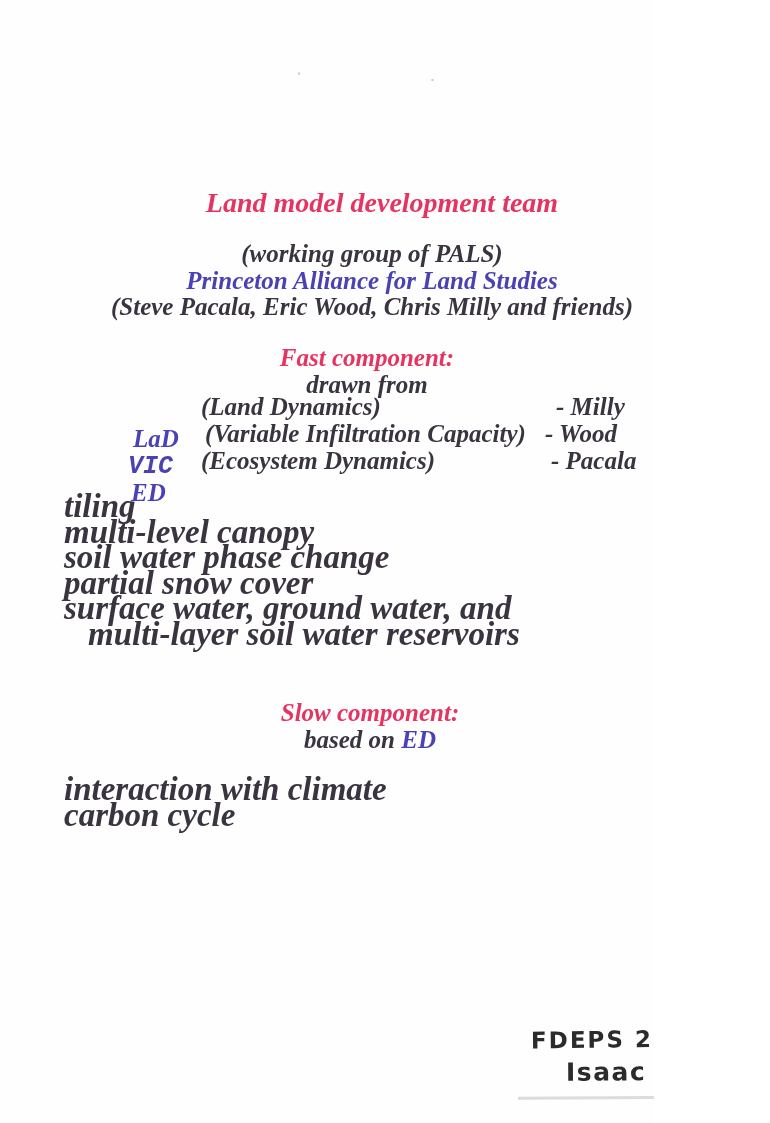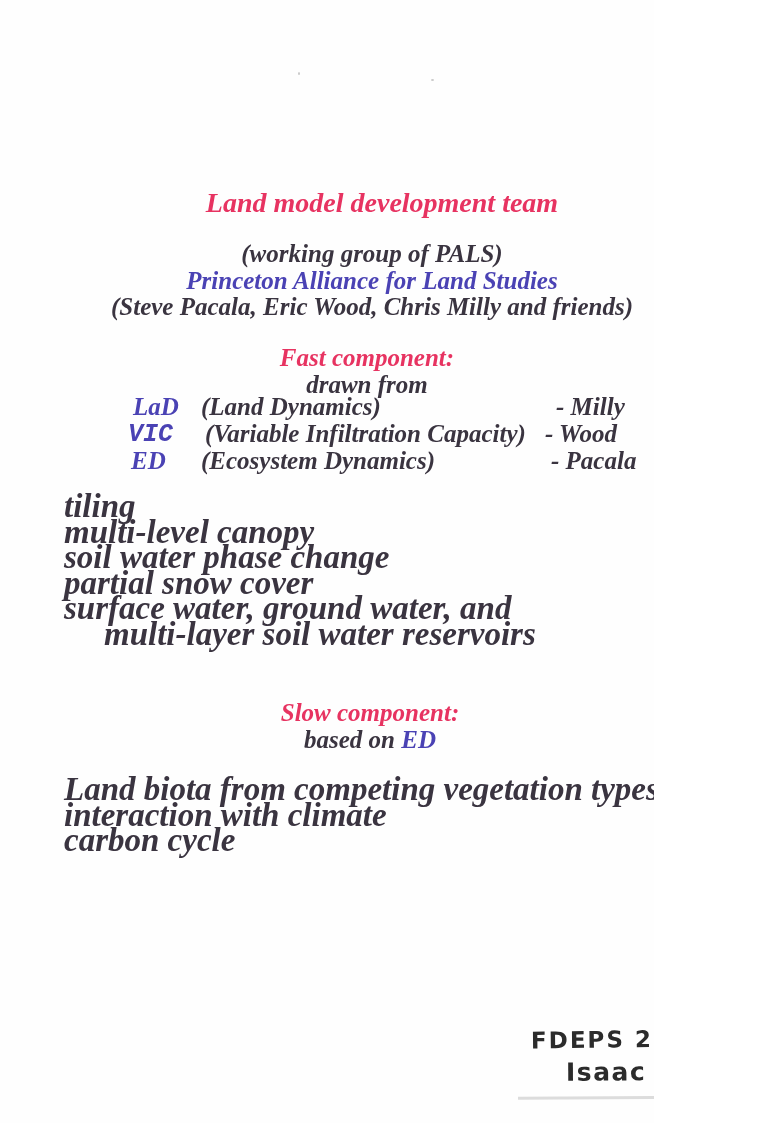--- a/index.html
+++ b/index.html
@@ -24,7 +24,7 @@
   .model-abbr-inline{color:var(--blue,#4a42b4);}
   .models{position:absolute;top:393px;left:0;width:770px;font-size:25px;}
   .model-row{position:relative;height:27px;}
-  .model-row .abbr{position:absolute;left:133px;color:var(--blue,#4a42b4);}
+  .model-row .abbr{position:absolute;left:133px;color:var(--blue,#4a42b4);margin-top:32px;}
   .model-row .mname{position:absolute;left:201px;}
   .model-row .credit{position:absolute;left:556px;}
   .model-row:nth-child(2) .abbr{left:128px;font-family:Liberation Mono, monospace;}

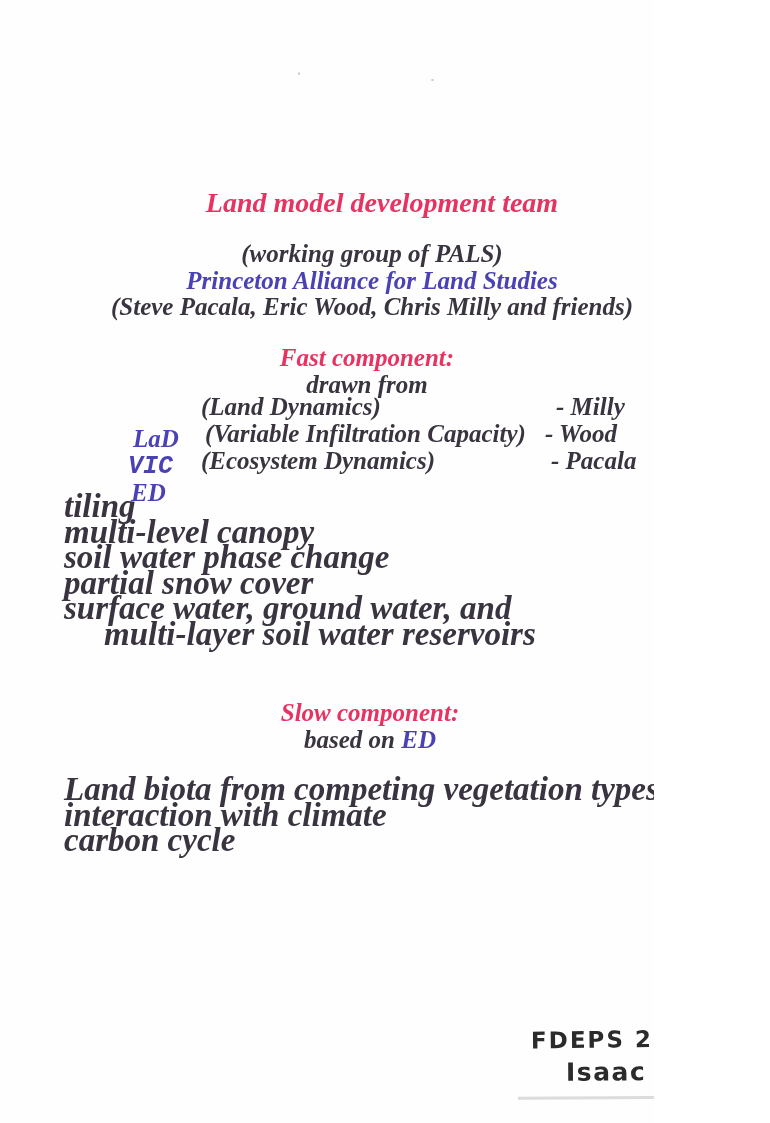--- a/index.html
+++ b/index.html
@@ -35,7 +35,7 @@
   .feature-list{position:absolute;left:64px;font-size:33px;line-height:25.6px;white-space:nowrap;}
   .features-fast{top:494px;}
   .features-slow{top:777px;}
-  .feature-list .indent{margin-left:40px;text-align:right;}
+  .feature-list .indent{margin-left:24px;text-align:right;}
   .handwriting{
     position:absolute;
     font-family:"DejaVu Sans", sans-serif;

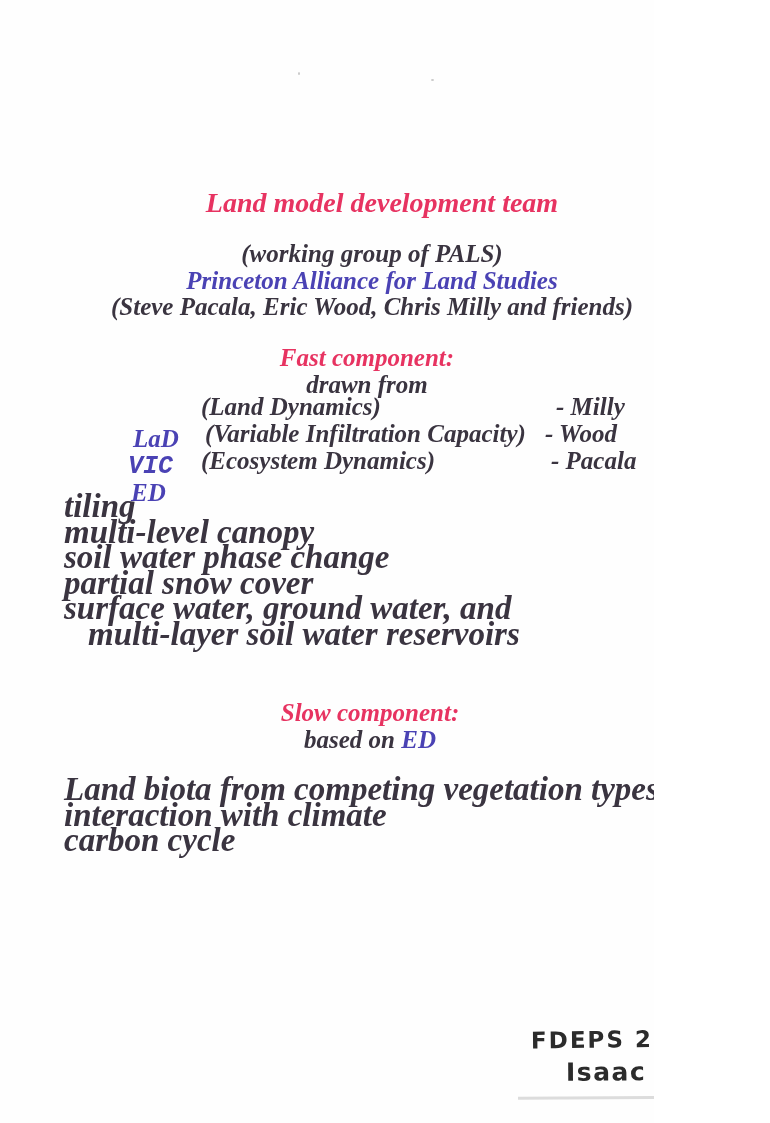--- a/index.html
+++ b/index.html
@@ -101,7 +101,6 @@
   </div>
 
   <div class="feature-list features-slow">
-    <div>Land biota from competing vegetation types</div>
     <div>interaction with climate</div>
     <div>carbon cycle</div>
   </div>

